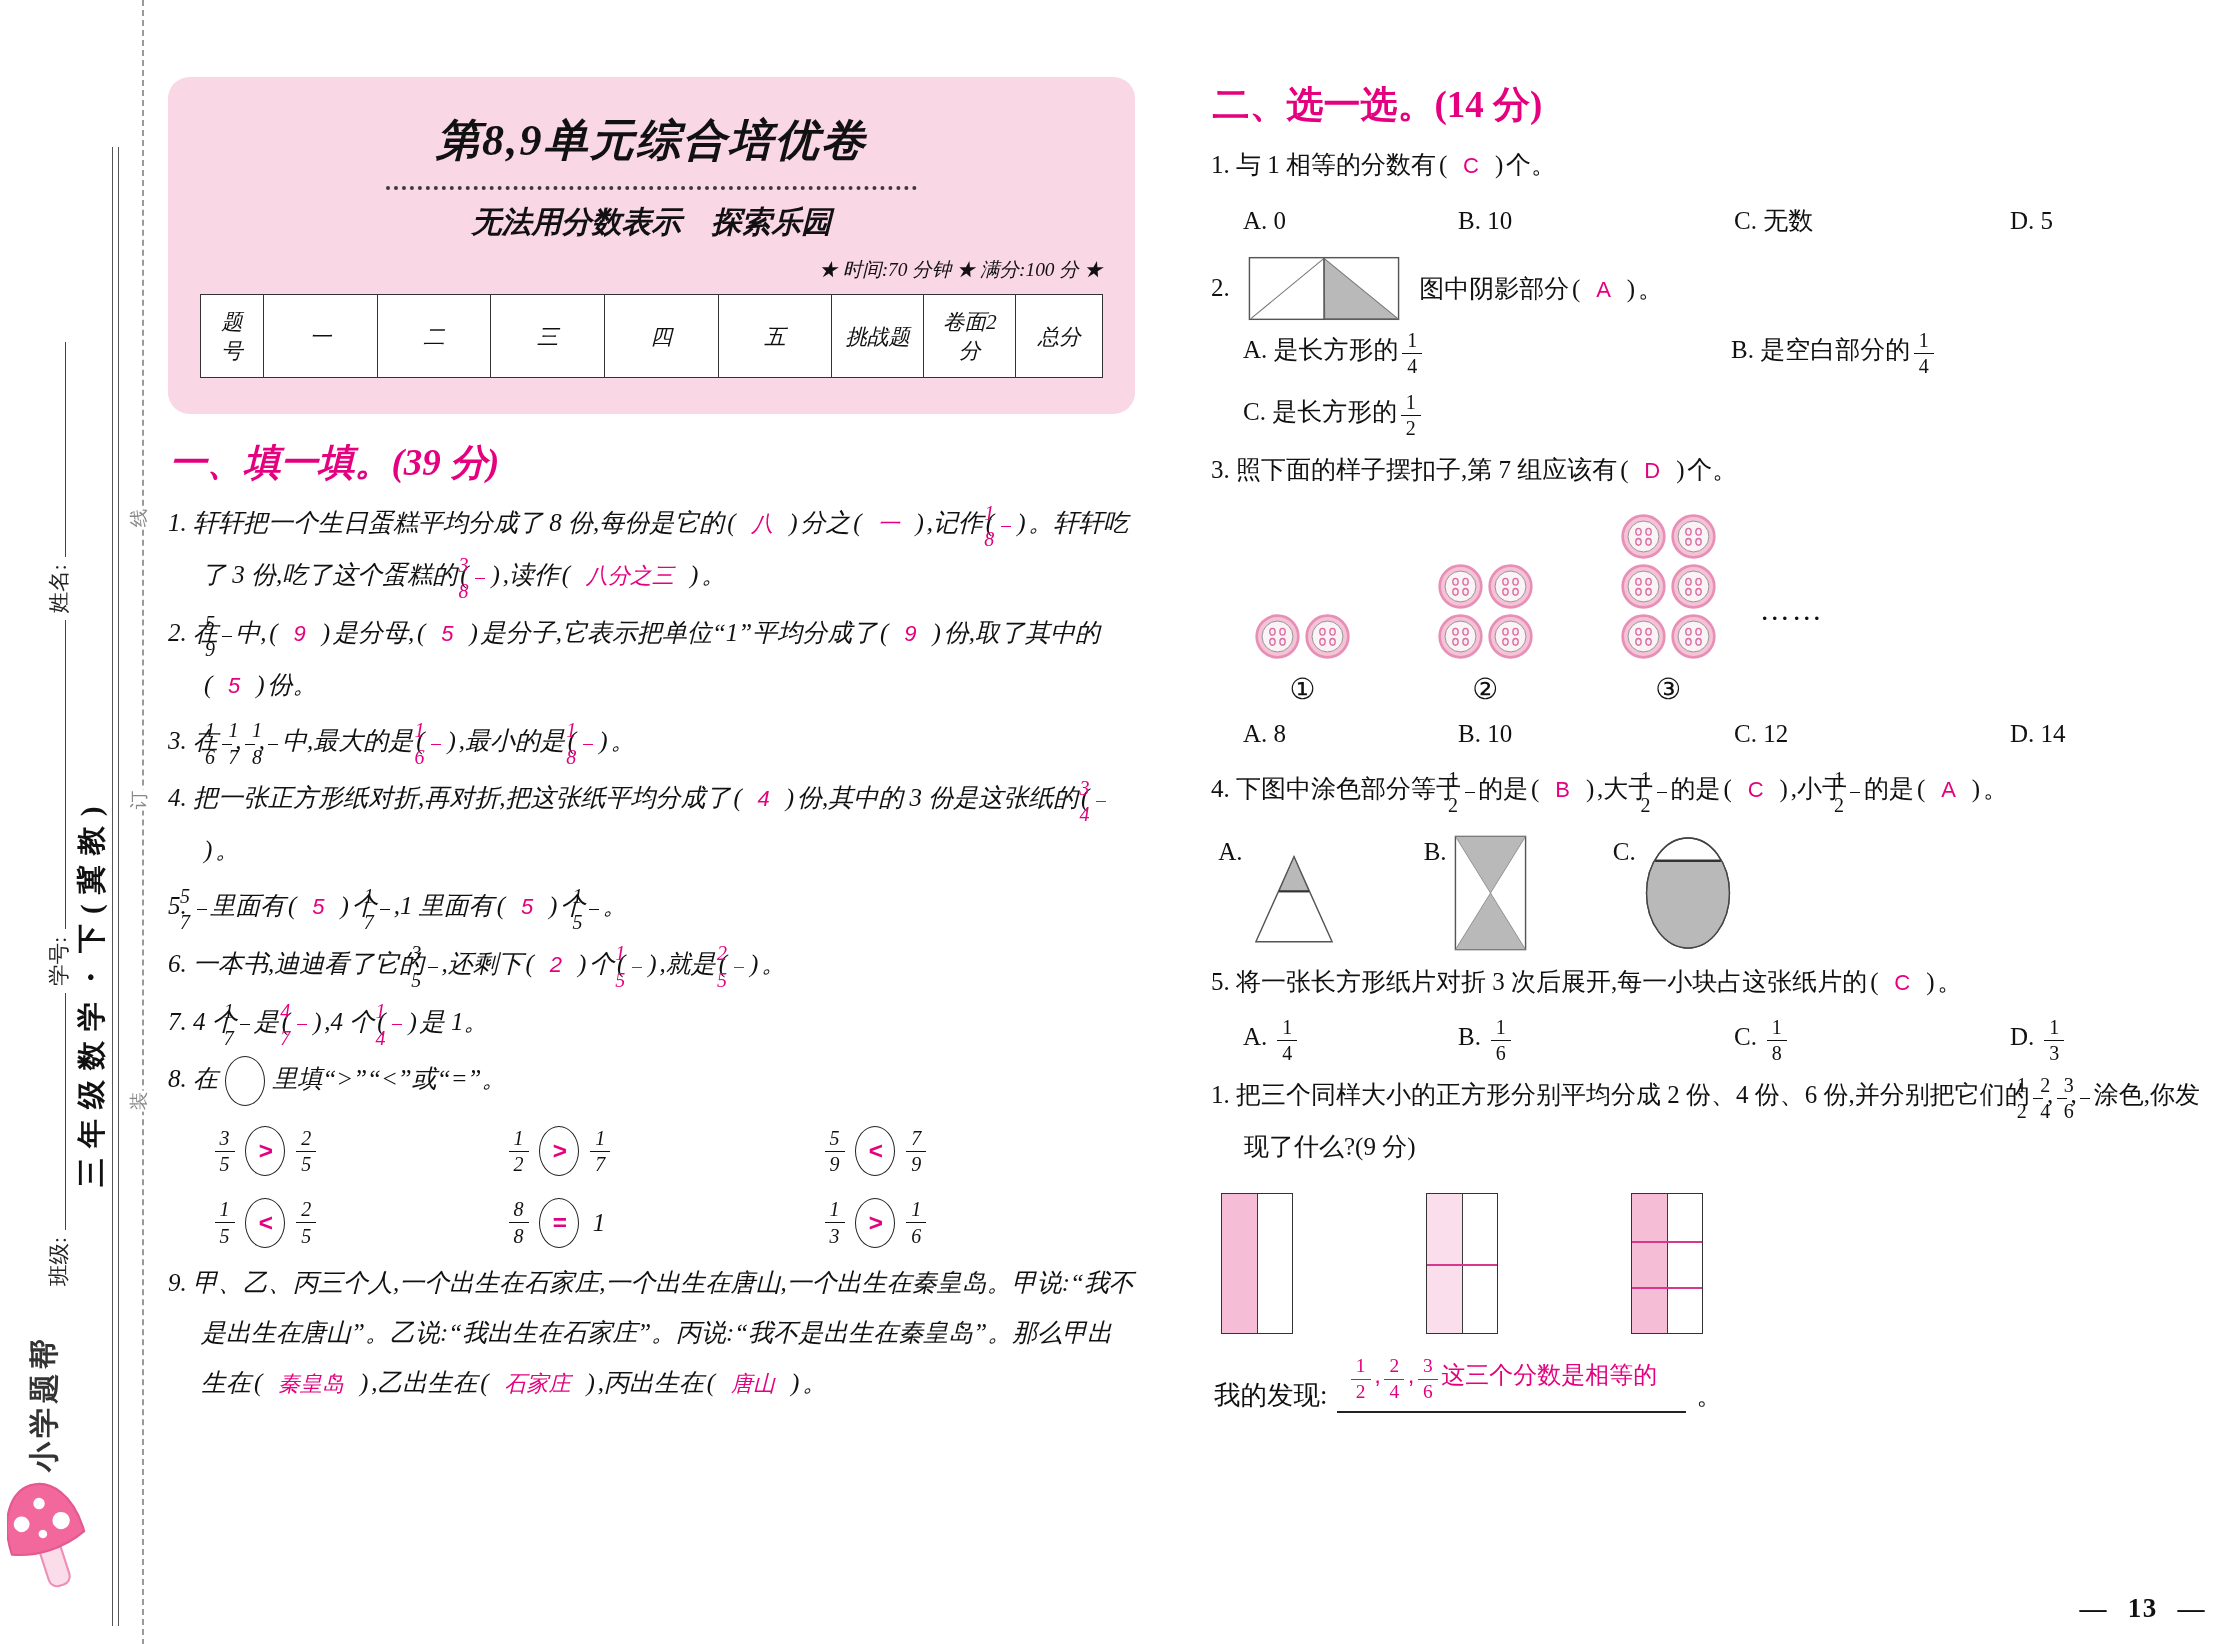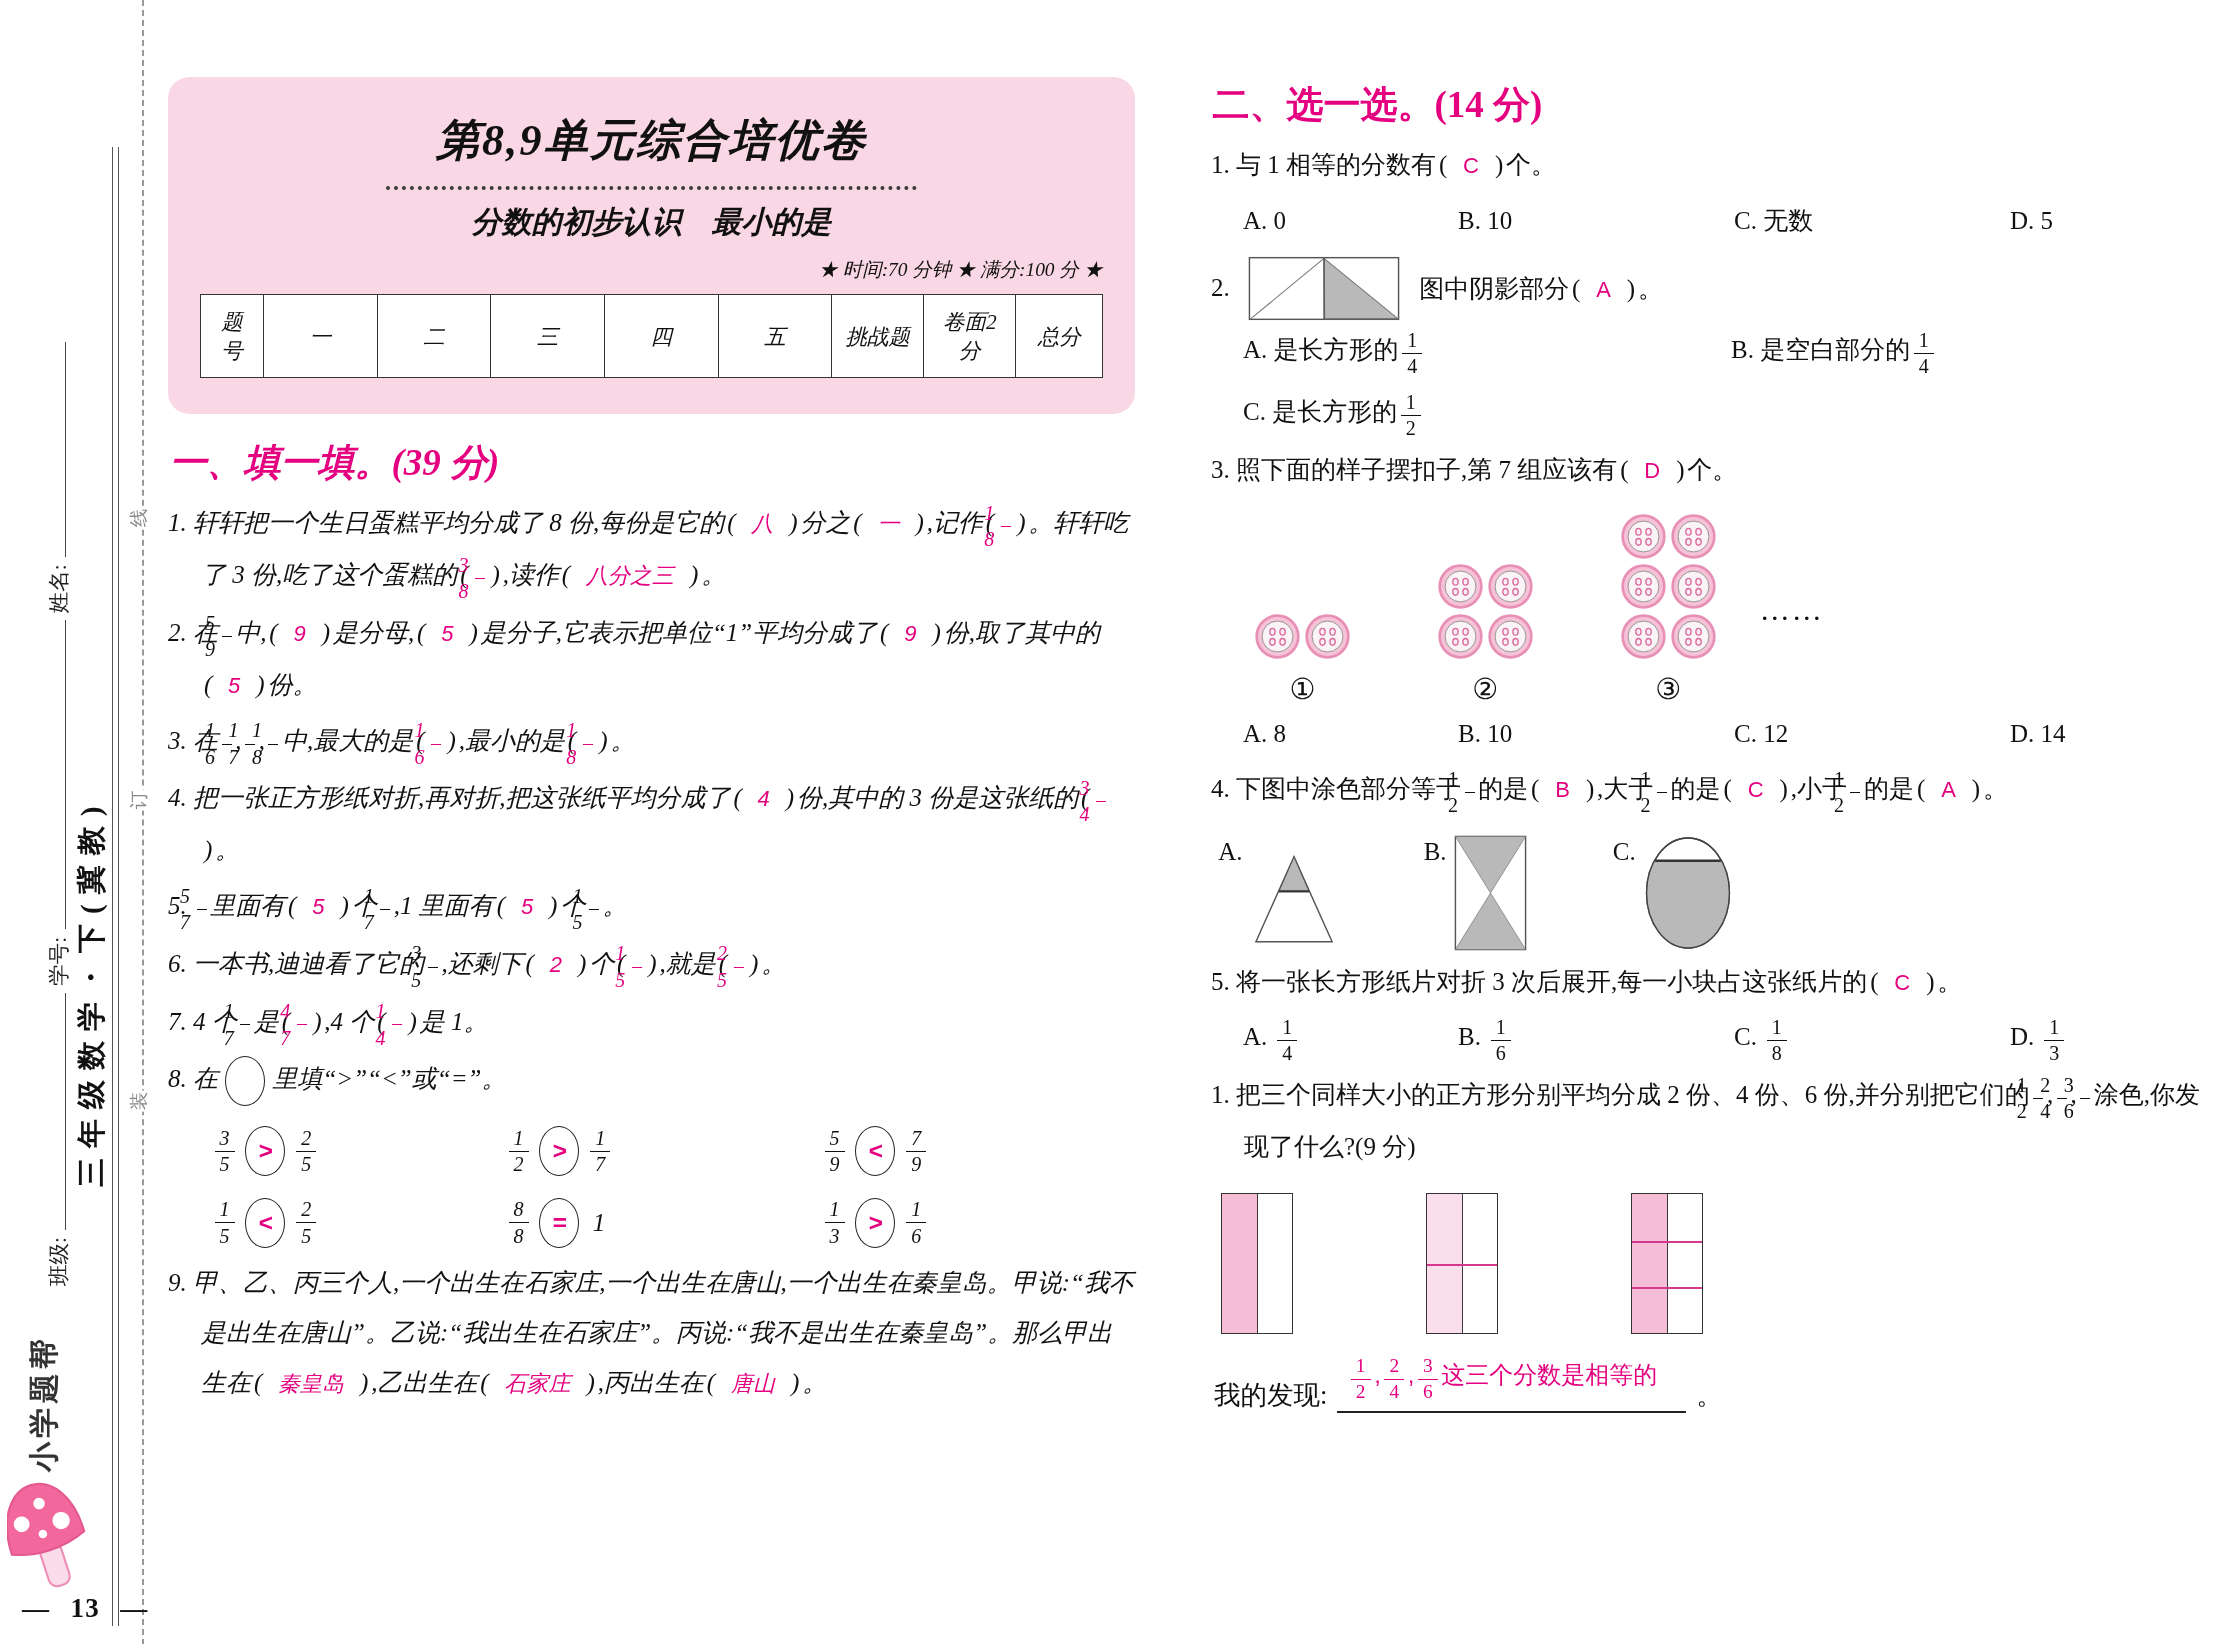--- a/index.html
+++ b/index.html
@@ -122,7 +122,7 @@
     <div class="paper-head">
       <h1 class="paper-title">第8,9单元综合培优卷</h1>
       <div class="dotline"></div>
-      <div class="paper-sub">分数的初步认识　最小的是</div>
+      <div class="paper-sub">无法用分数表示　探索乐园</div>
       <div class="paper-meta">★ 时间:70 分钟 ★ 满分:100 分 ★</div>
       <table class="score">
         <tbody>

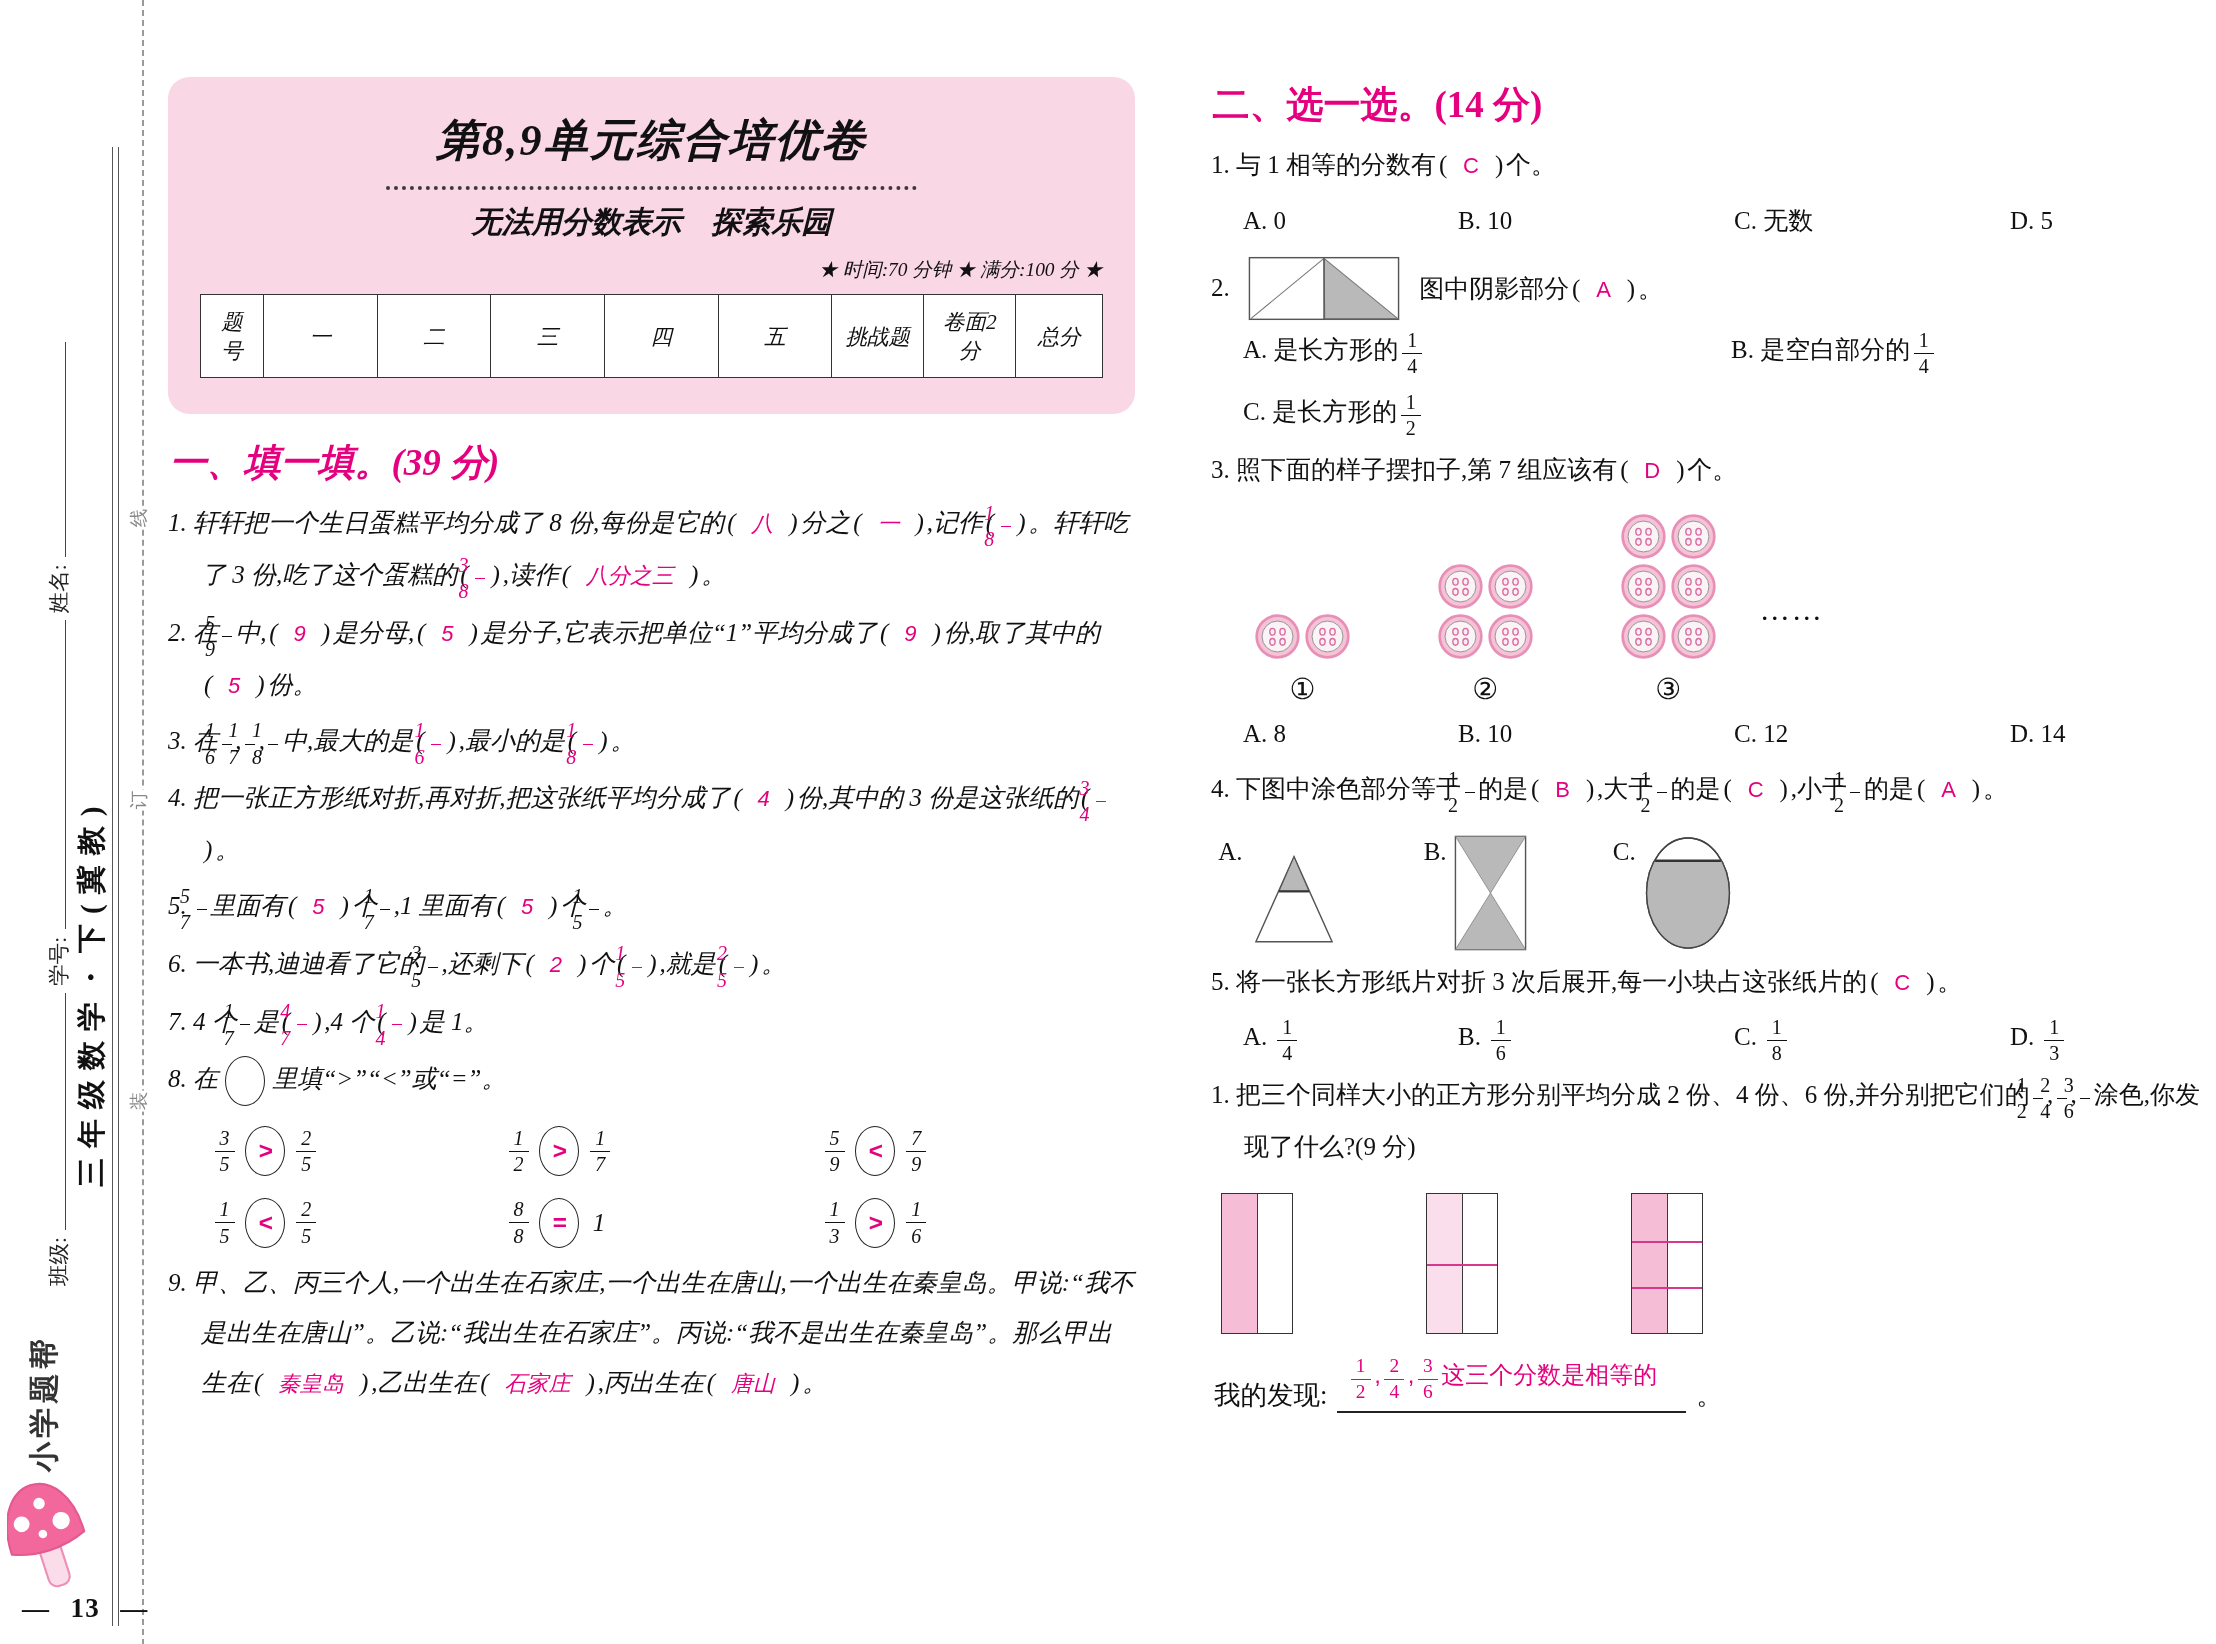--- a/index.html
+++ b/index.html
@@ -89,7 +89,7 @@
   .find-line { display:inline-block; border-bottom:2.2px solid #222; padding:0 29px 8.6px 10px; font-size:24px; }
   .find-line .frac .fn, .find-line .frac .fd { font-size:19.4px; }
 
-  .pageno { position:absolute; left:0; right:0; bottom:21.5px; text-align:left; font-size:27px;
+  .pageno { position:absolute; left:0; right:0; bottom:21.5px; text-align:right; font-size:27px;
             font-weight:bold; letter-spacing:1.4px;margin-left:12px; }
   .pageno span { margin:0 10px; }
 </style>

